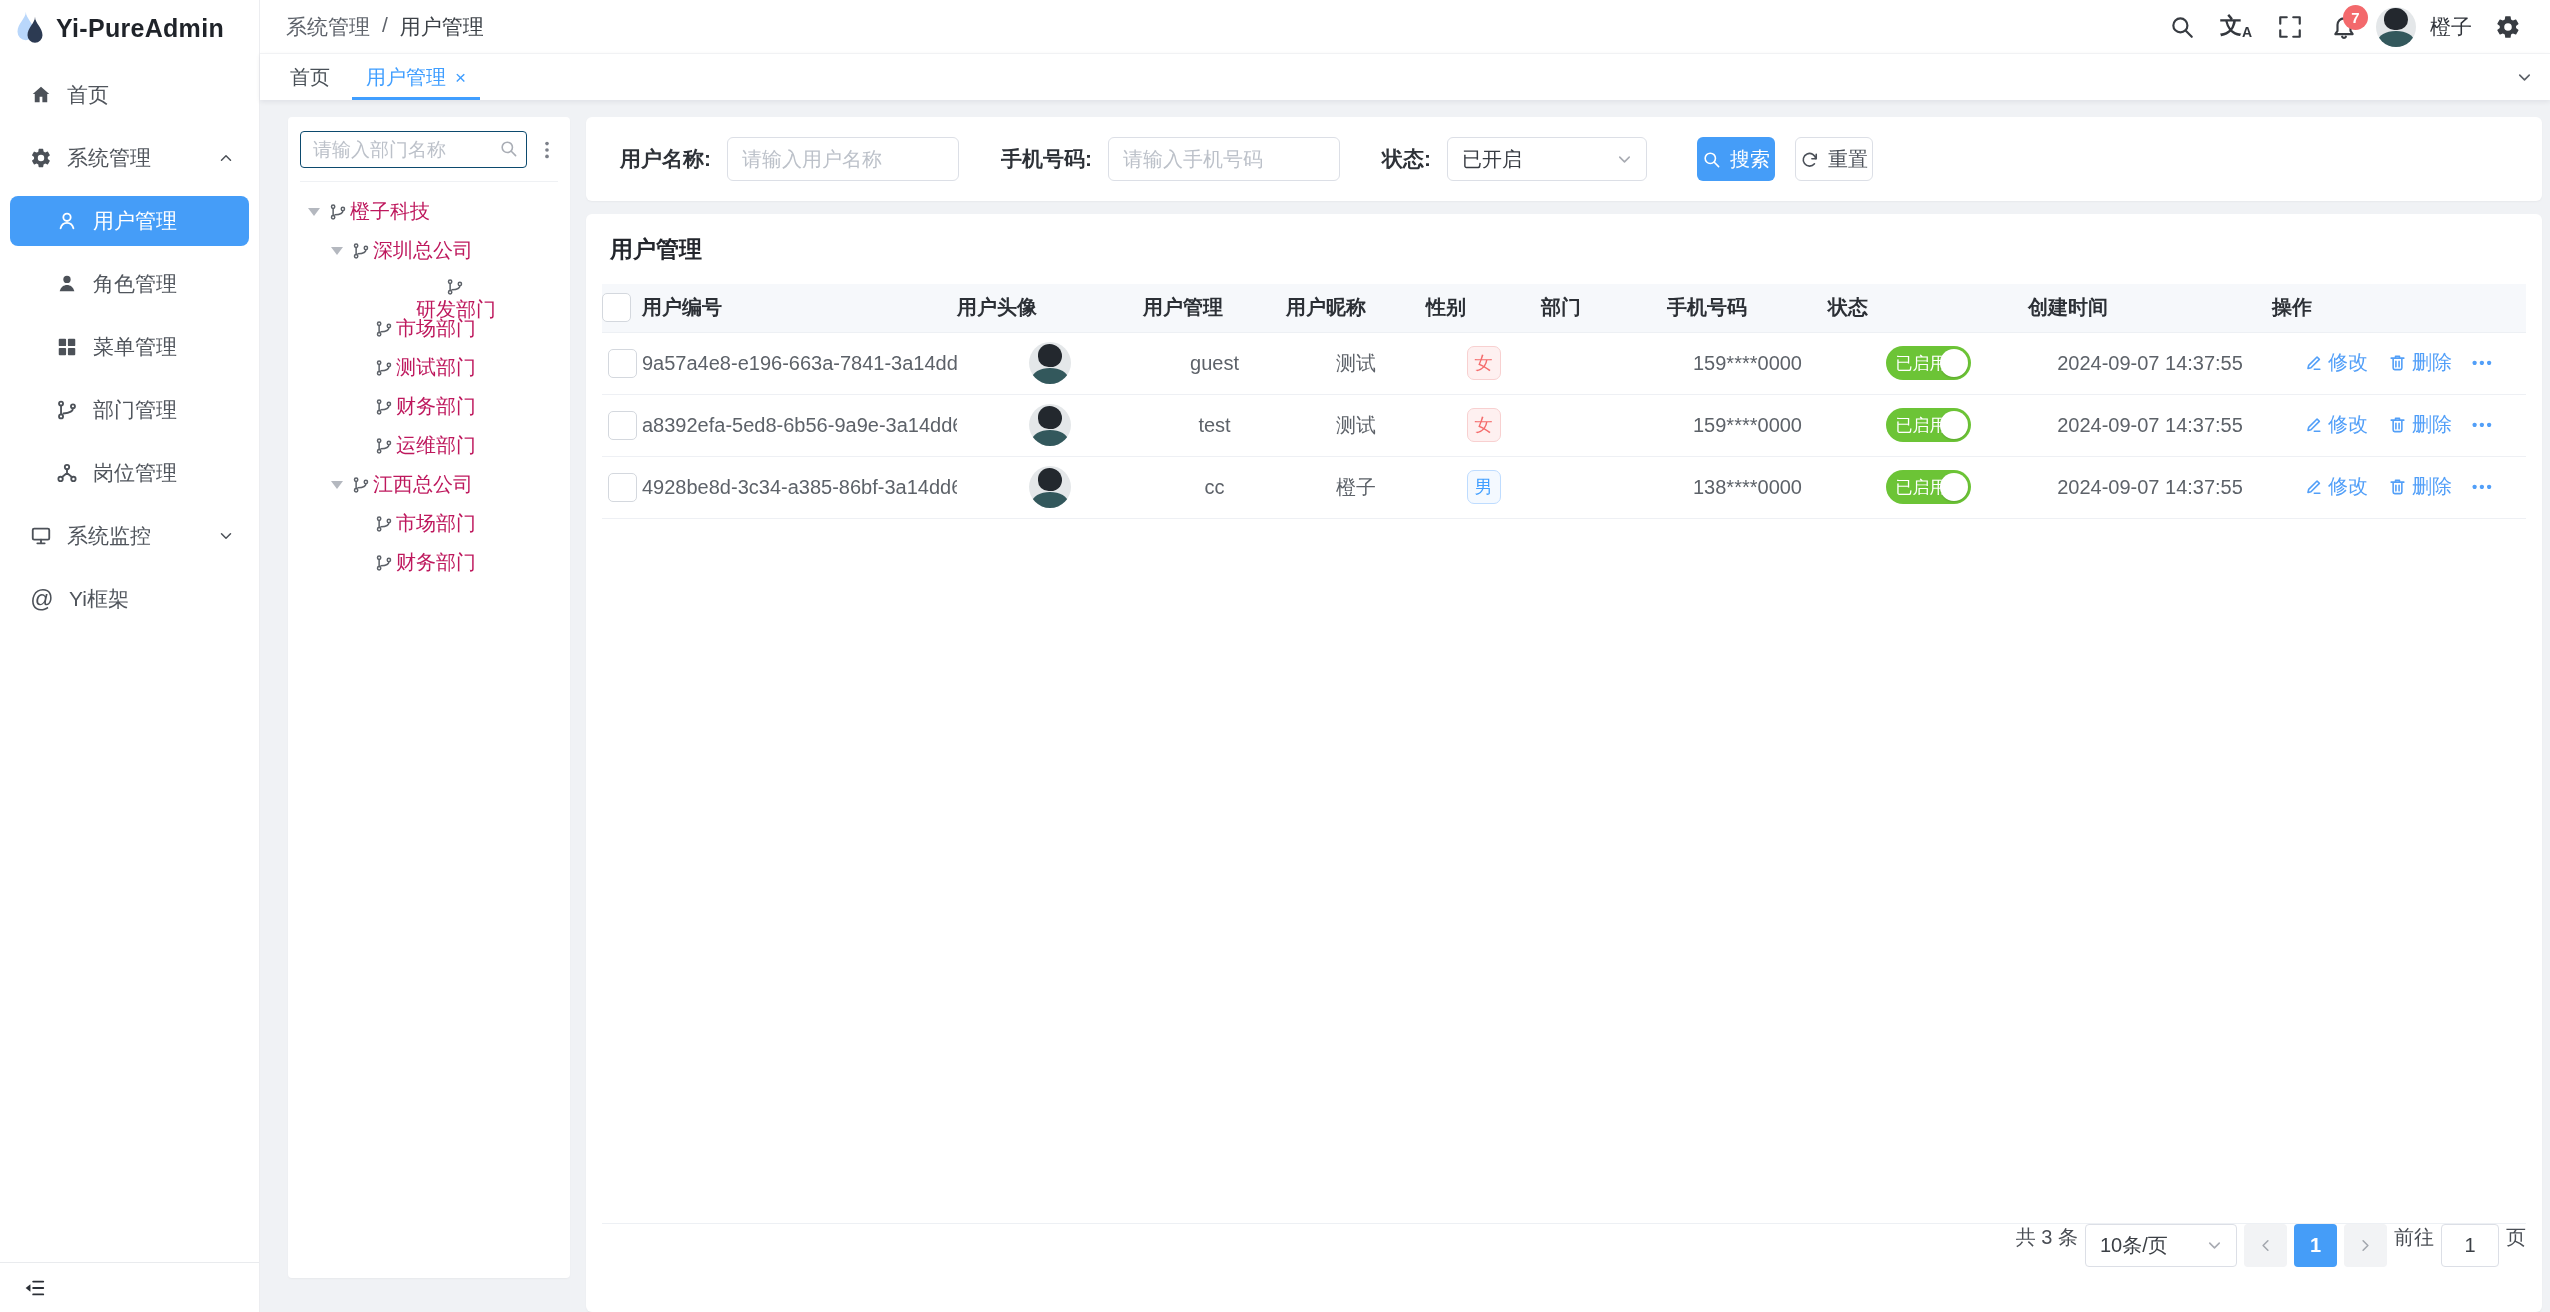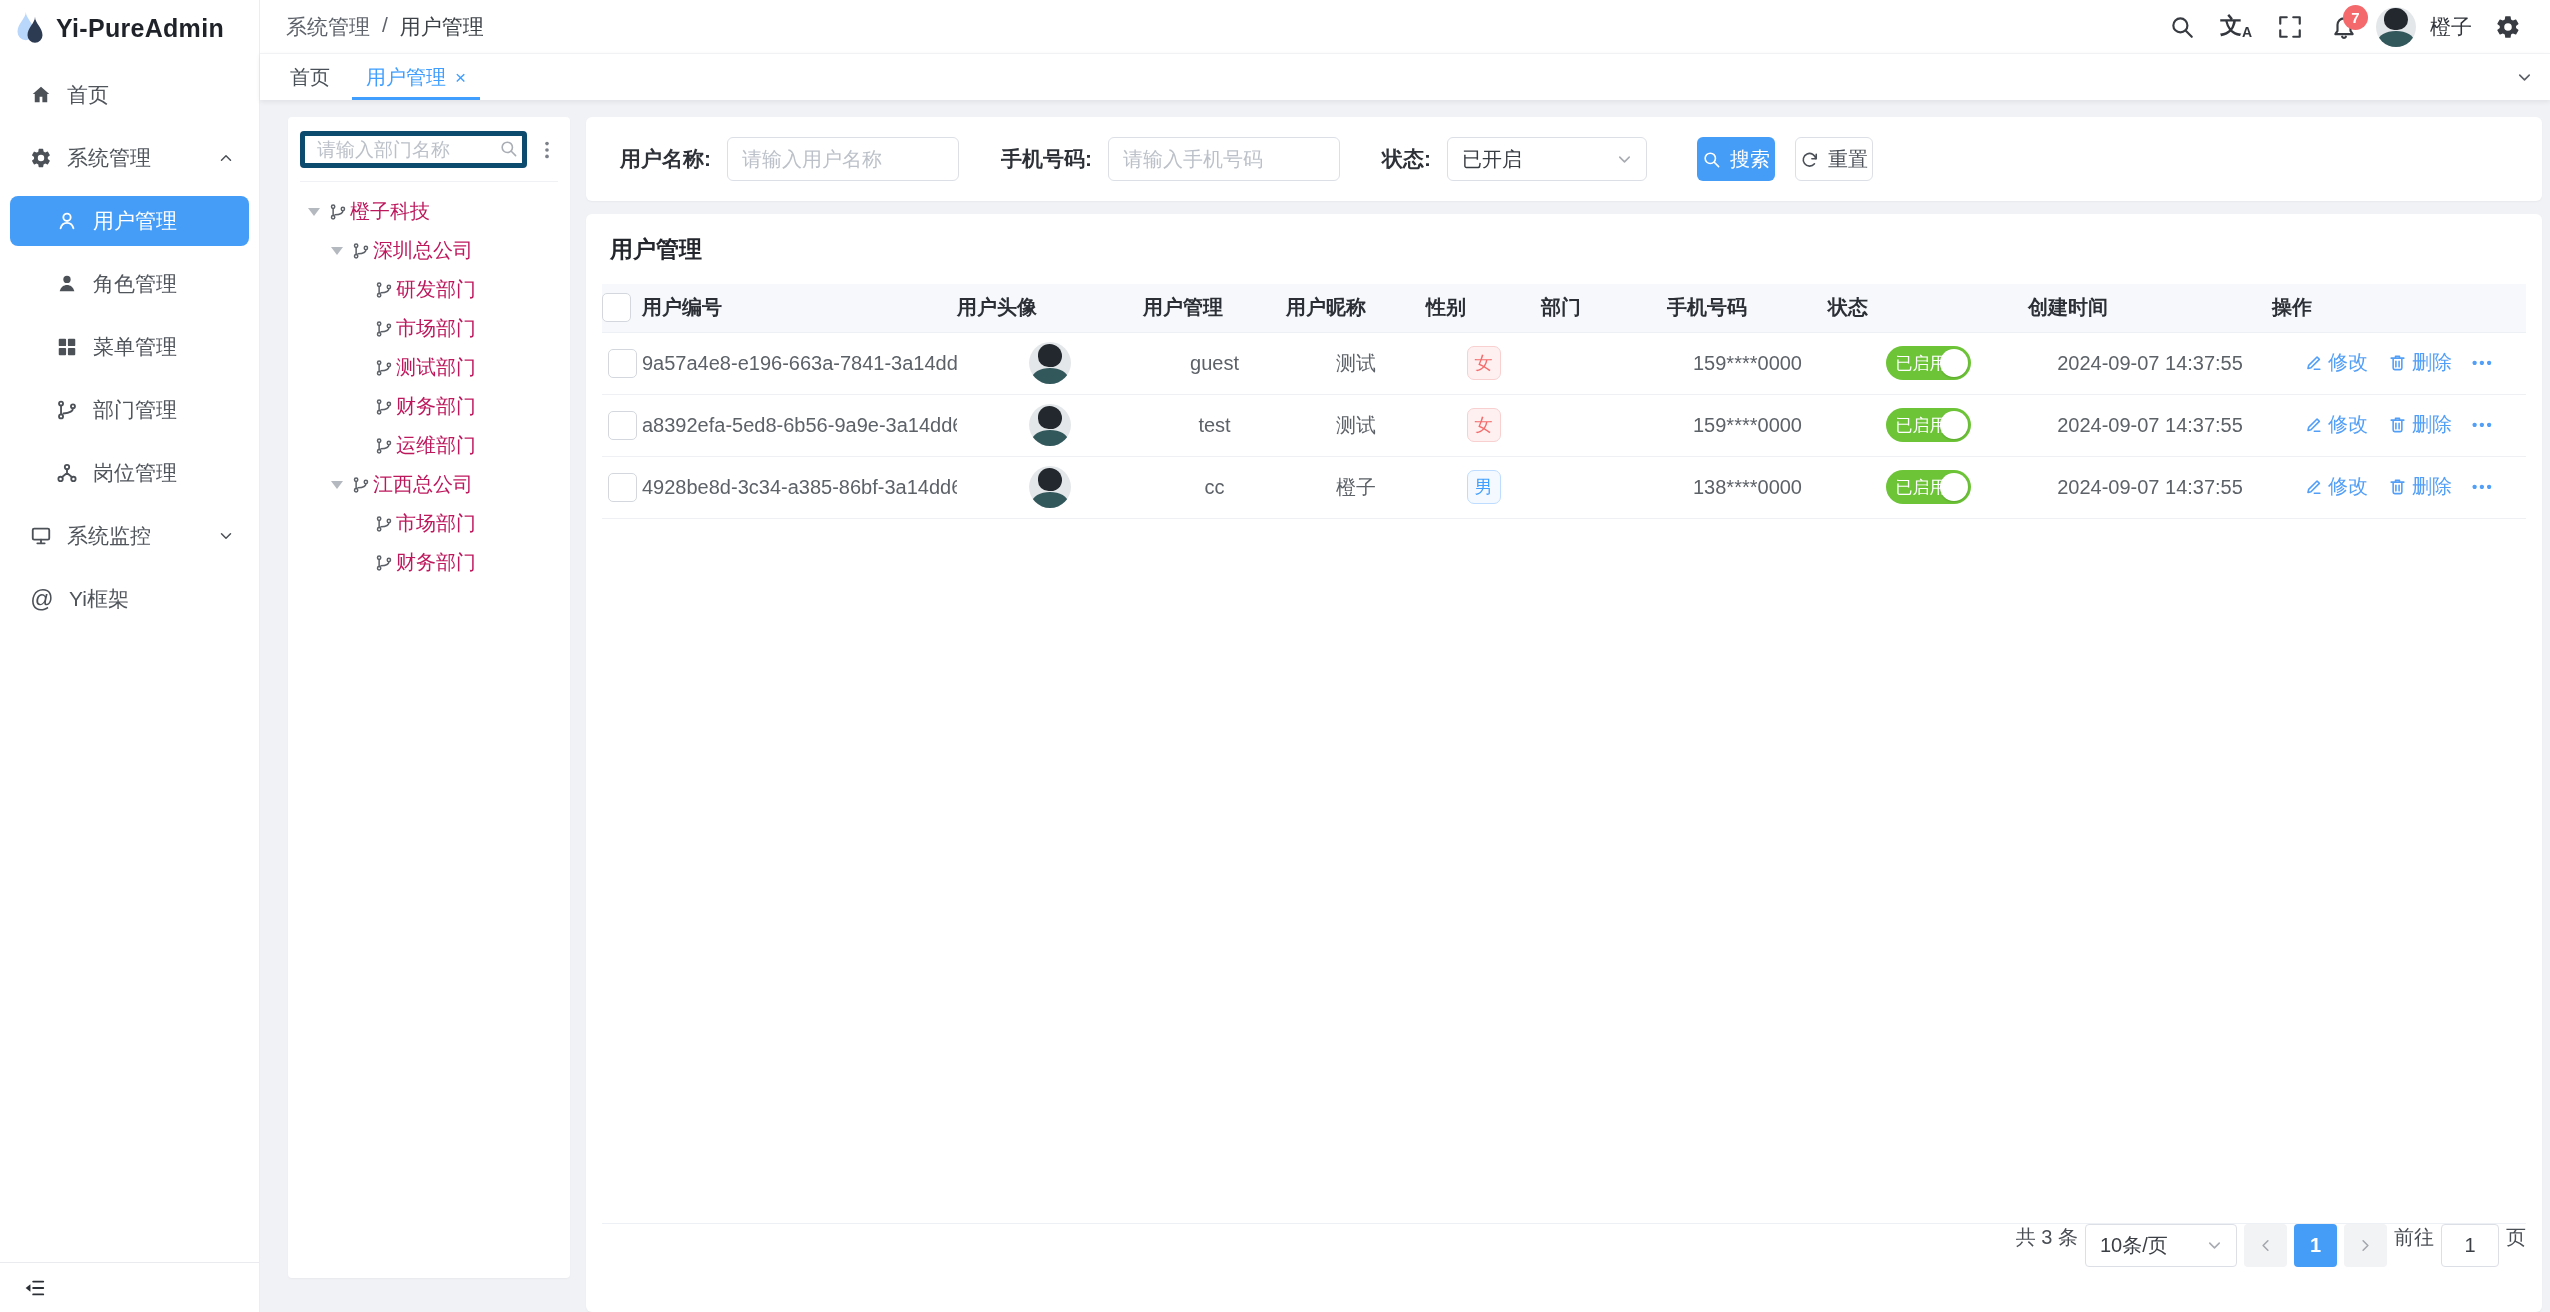--- a/index.html
+++ b/index.html
@@ -52,7 +52,7 @@
   .tree-card{width:282px;min-width:282px;height:1161px;background:#fff;border-radius:4px;box-shadow:0 1px 2px rgba(0,0,0,.04);padding:14px 12px 0 12px}
   .tree-search{display:flex;align-items:center;gap:9px;padding-bottom:13px;border-bottom:1px solid #eff1f4;margin-bottom:10px}
   .input-wrap{position:relative;flex:1}
-  .tree-input{width:100%;height:37px;border:5px solid #0c4a6e;border-radius:4px;padding:0 34px 0 12px;font-size:19px;color:#333;outline:none;background:#fff}
+  .tree-input{width:100%;height:37px;border:1px solid #0c4a6e;border-radius:4px;padding:0 34px 0 12px;font-size:19px;color:#333;outline:none;background:#fff}
   .tree-input::placeholder{color:#bcc1c9}
   .input-ic{position:absolute;right:9px;top:8px;color:#a9adb5}
   .kebab{color:#7c8089;cursor:pointer;display:flex}

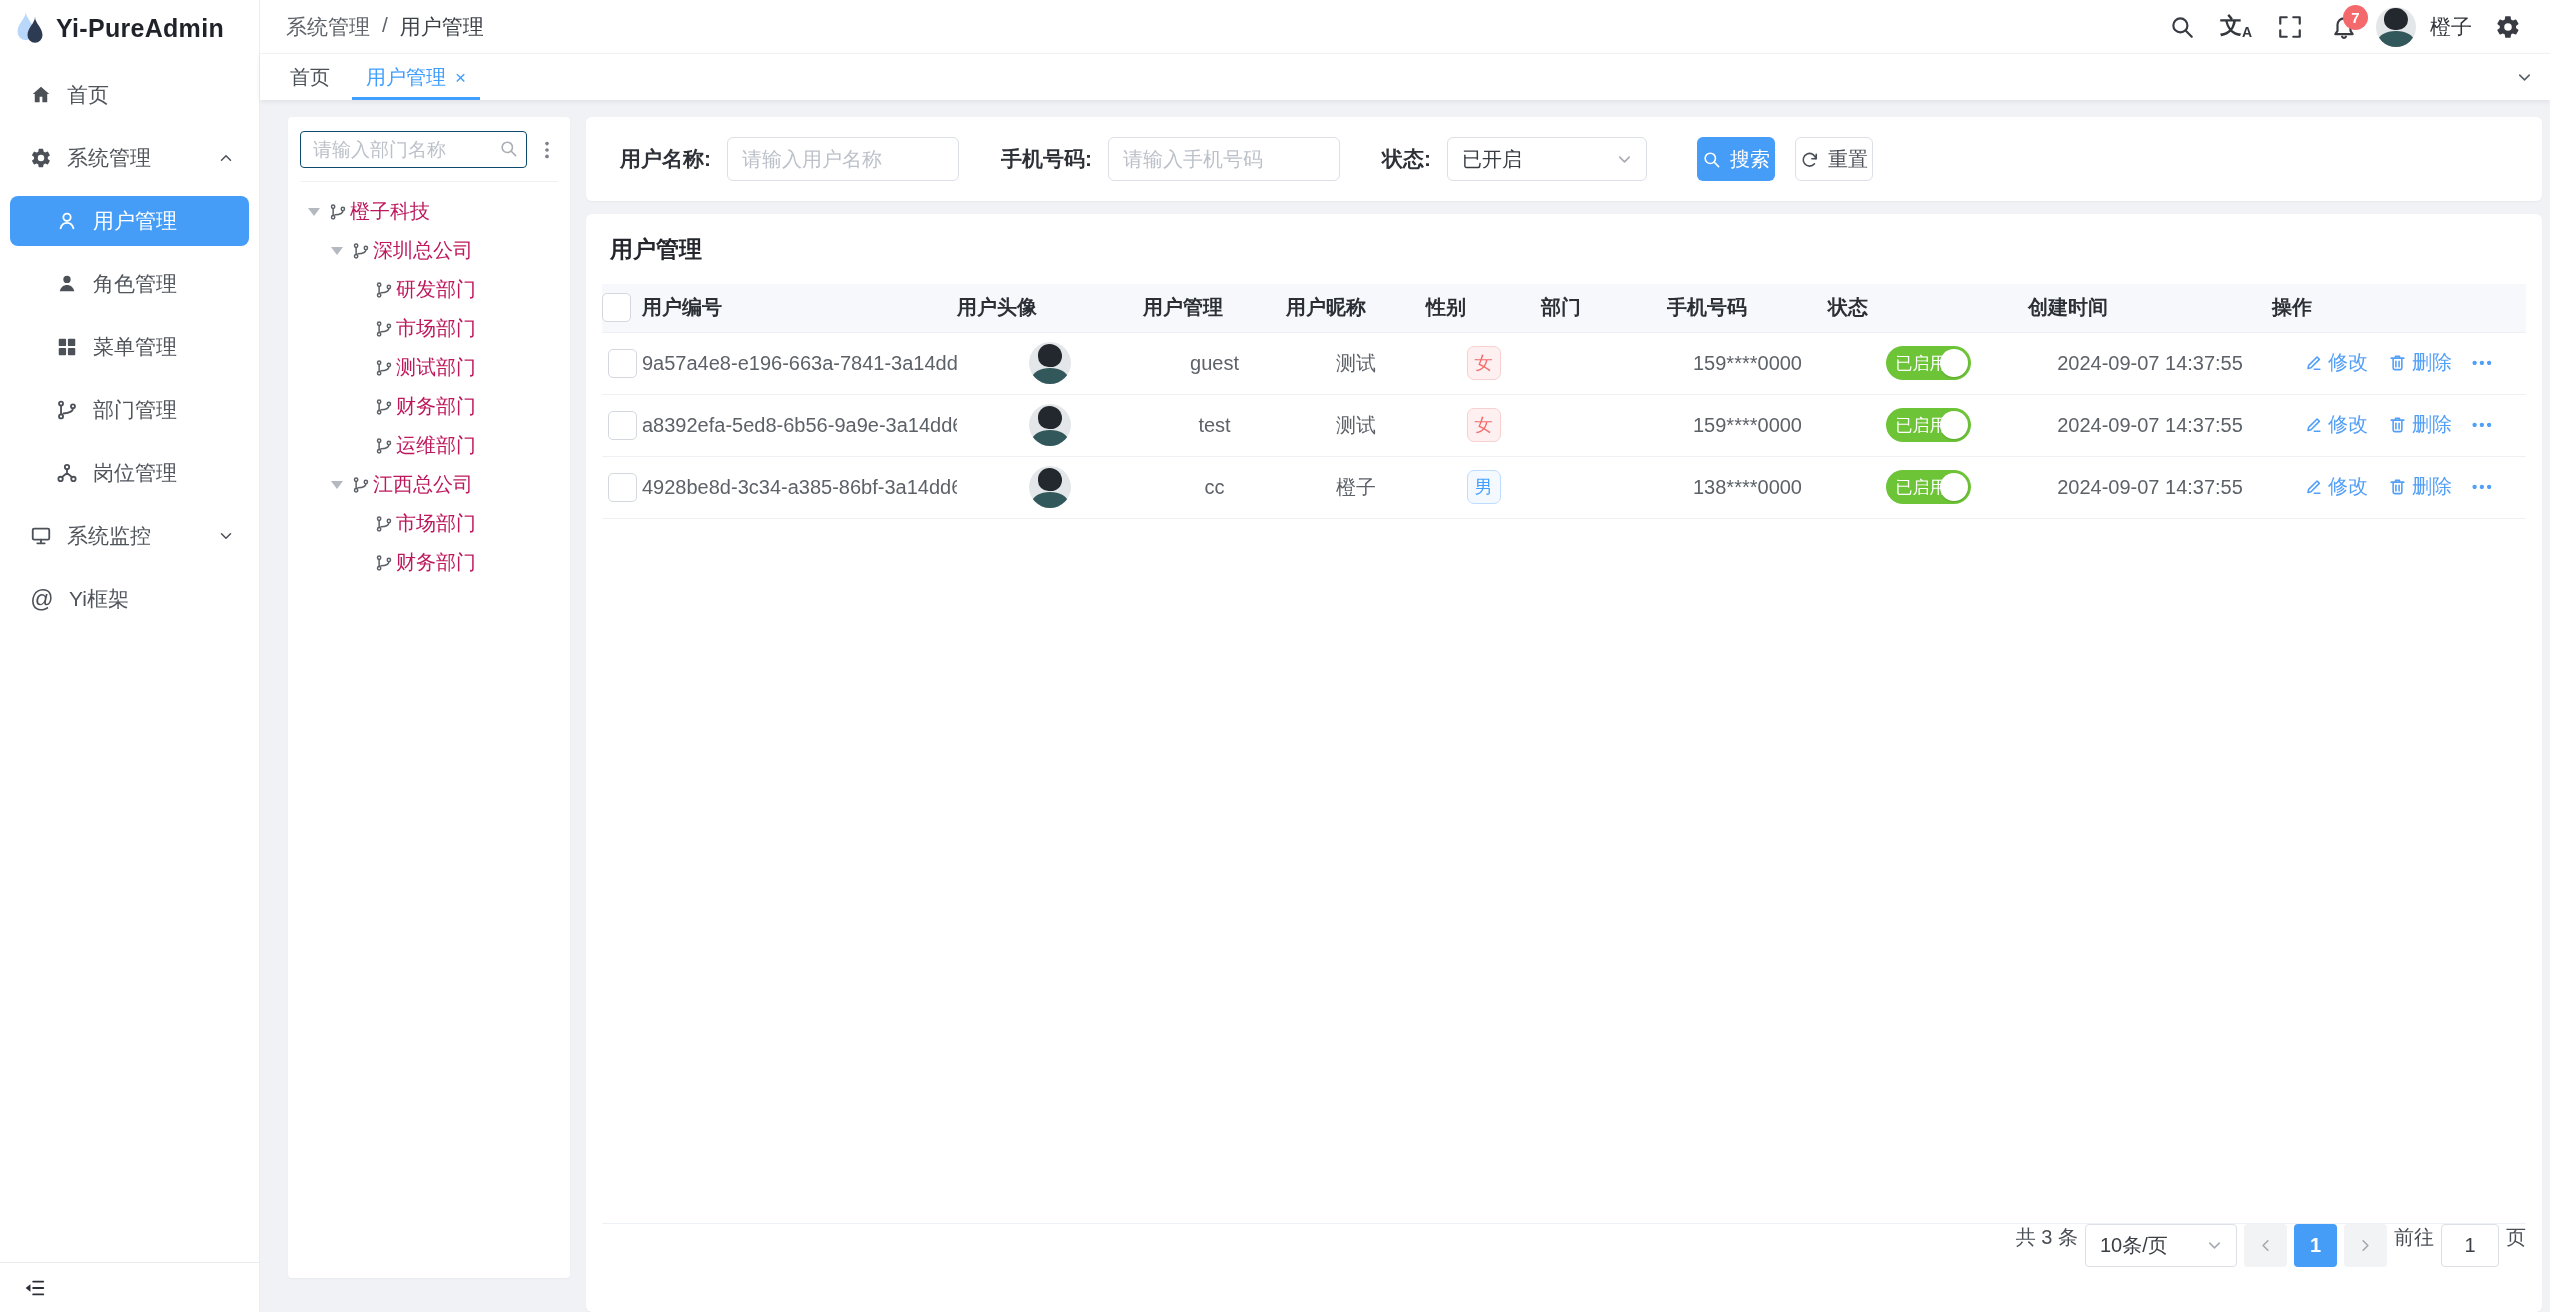--- a/index.html
+++ b/index.html
@@ -359,7 +359,7 @@
               </svg>
     <span>深圳总公司</span>
   </div>
-            <div class="tree-node" style="padding-left: 54px;">
+            <div class="tree-node" style="padding-left: 54px; flex-direction: column;">
     <span class="caret" style="visibility: hidden;"></span>
     <svg class="ic tn-ic">
                 <use href="#s-branch"></use>

